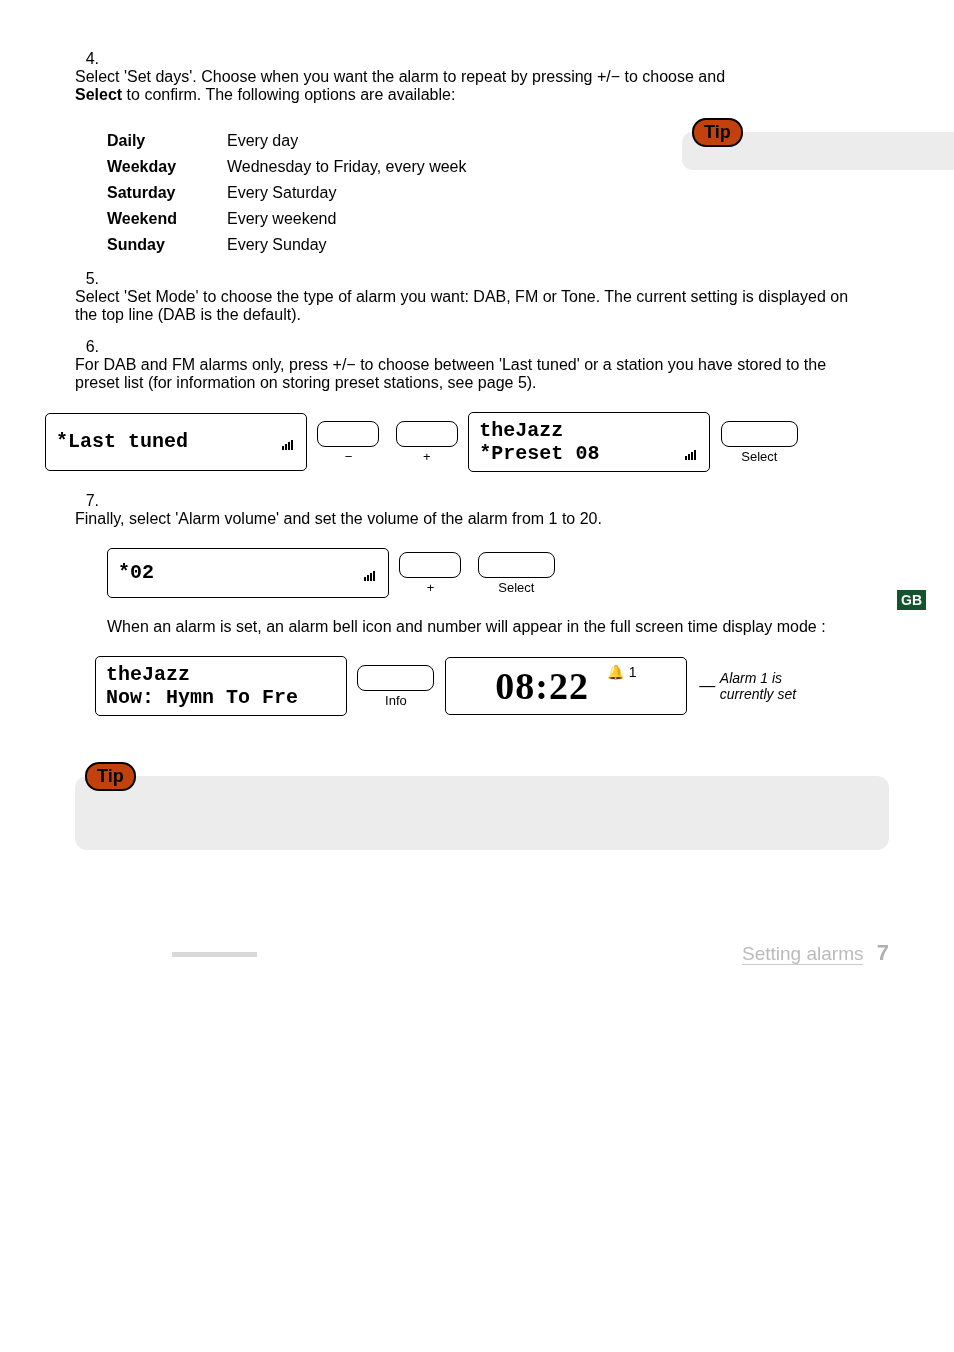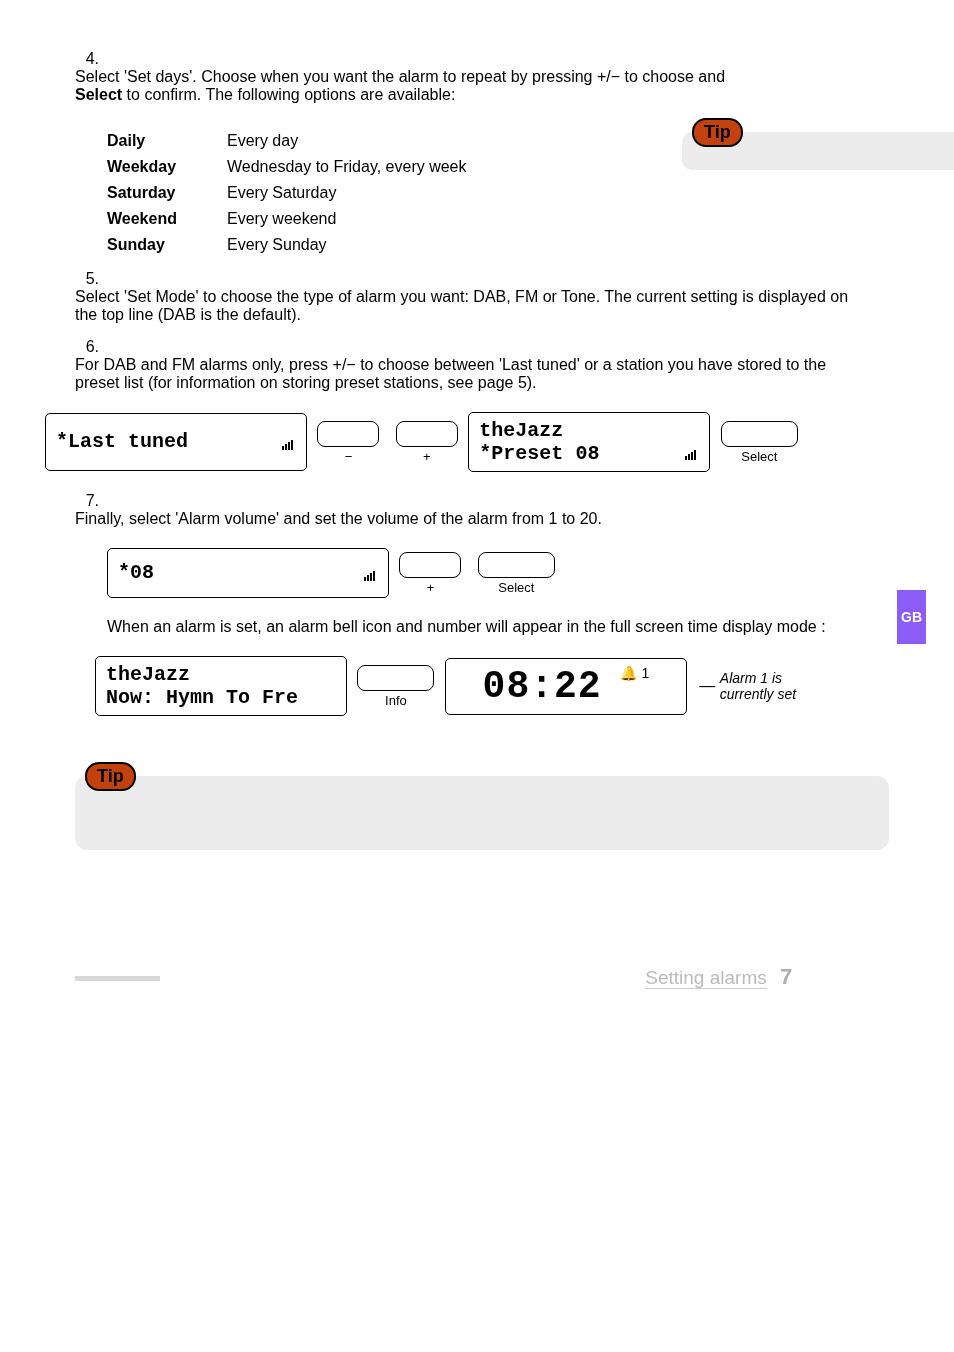--- a/index.html
+++ b/index.html
@@ -118,7 +118,7 @@
 
  <div class="row inset rel">
   <span class="disp" style="width:260px;height:36px;line-height:36px">
-   <span class="lcd">*08</span>
+   <span class="lcd">*02</span>
    <span class="sig" style="float:right;margin-top:14px">
           <svg width="14" height="12">
             <rect x="0" y="8" width="2" height="4"></rect>

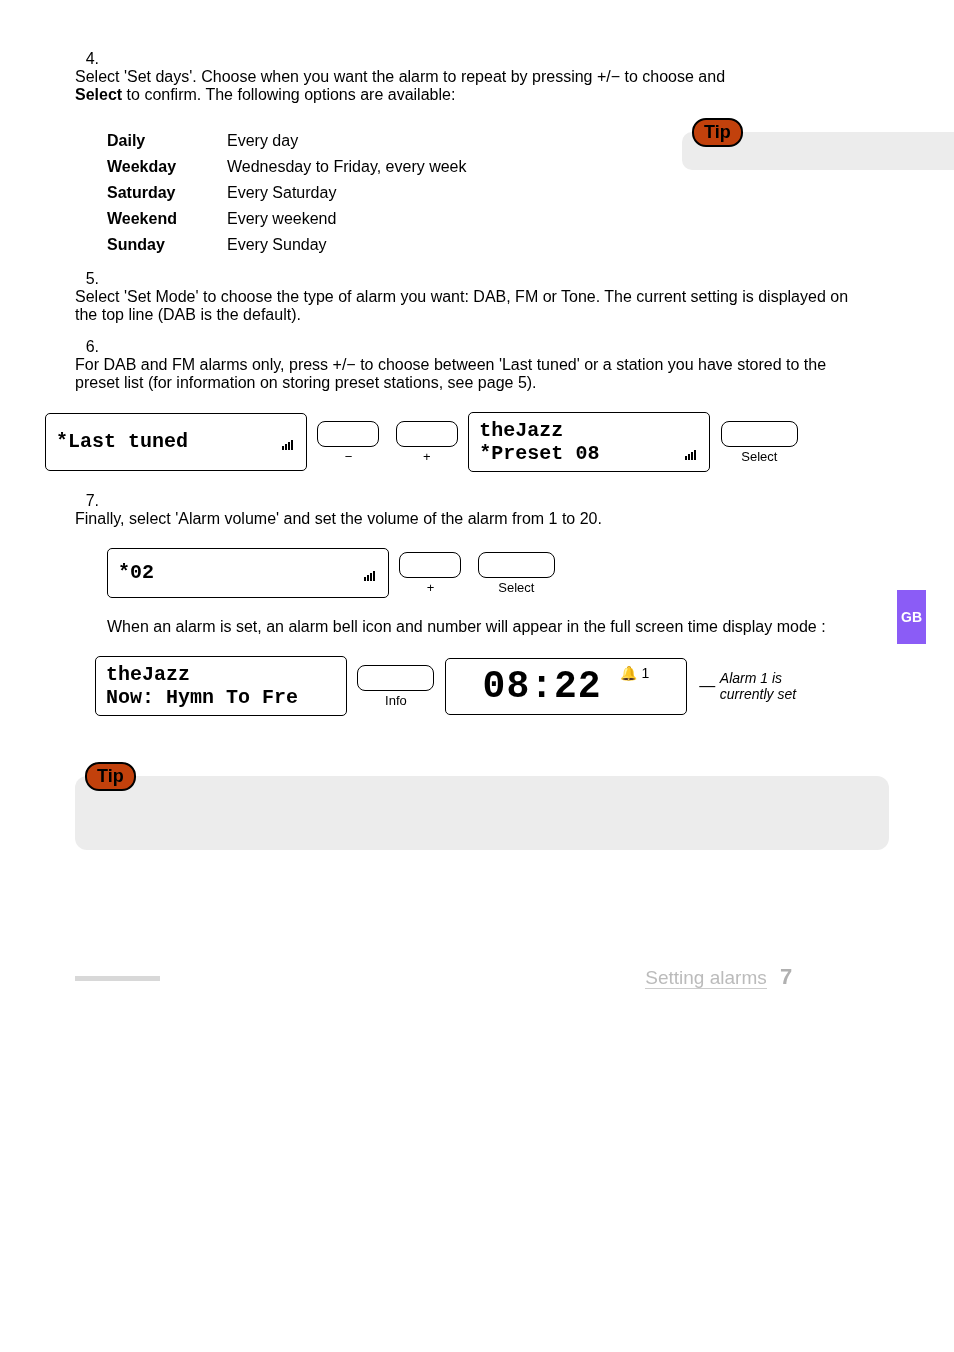--- a/index.html
+++ b/index.html
@@ -28,7 +28,7 @@
 .footer{margin-top:114px;color:#bbb;font-size:19px}
 .footer .pn{color:#b0b0b0;font-weight:700;font-size:22px;margin-left:8px}
 .footerline{border-top:5px solid #d8d8d8;width:85px;display:inline-block;vertical-align:middle;margin-right:480px}
-.gb{position:absolute;right:28px;background:#8b5cf6;color:#fff;font-weight:700;font-size:14px;padding:19px 4px}
+.gb{position:absolute;right:28px;background:#14532d;color:#fff;font-weight:700;font-size:14px;padding:2px 4px}
 .inset{margin-left:32px}
 .sig{display:inline-block;vertical-align:middle}
 .sig svg{display:block}

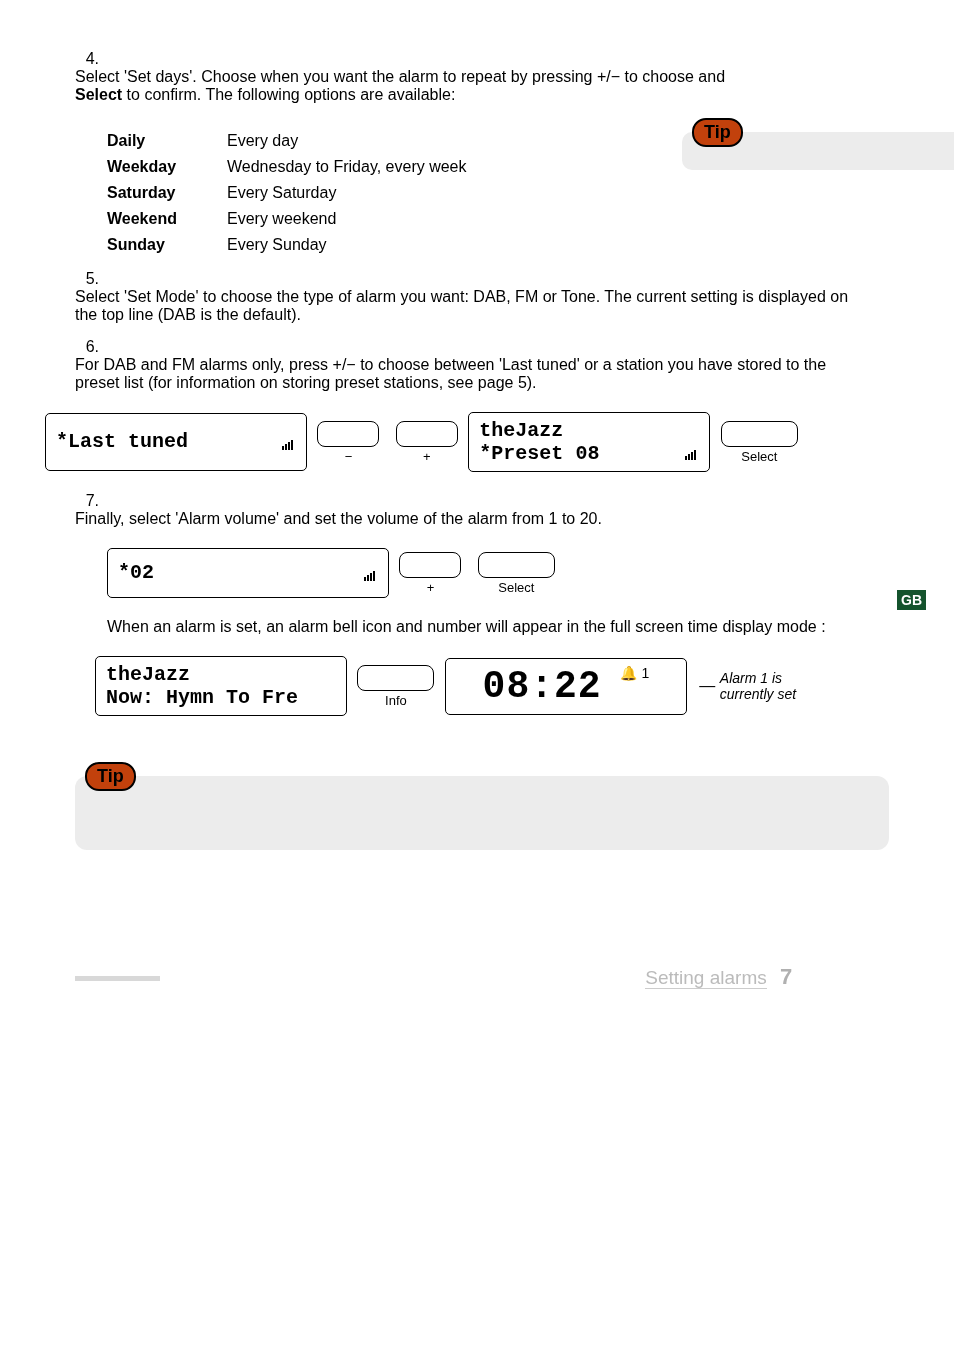--- a/index.html
+++ b/index.html
@@ -21,7 +21,7 @@
 .btn-lbl{font-size:13px;text-align:center;margin-top:2px}
 .row{margin:20px 0}
 .sv{display:inline-block;vertical-align:middle;margin:0 6px}
-.clock{font-family:Liberation Mono, monospace;font-weight:900;font-size:38px;letter-spacing:1px}
+.clock{font-family:Liberation Serif, serif;font-weight:900;font-size:38px;letter-spacing:1px}
 .bell{font-size:14px}
 .note{font-style:italic;font-size:14px}
 .tip2{position:relative;margin-top:60px;background:#ececec;border-radius:12px;padding:30px 14px 18px;min-height:26px}

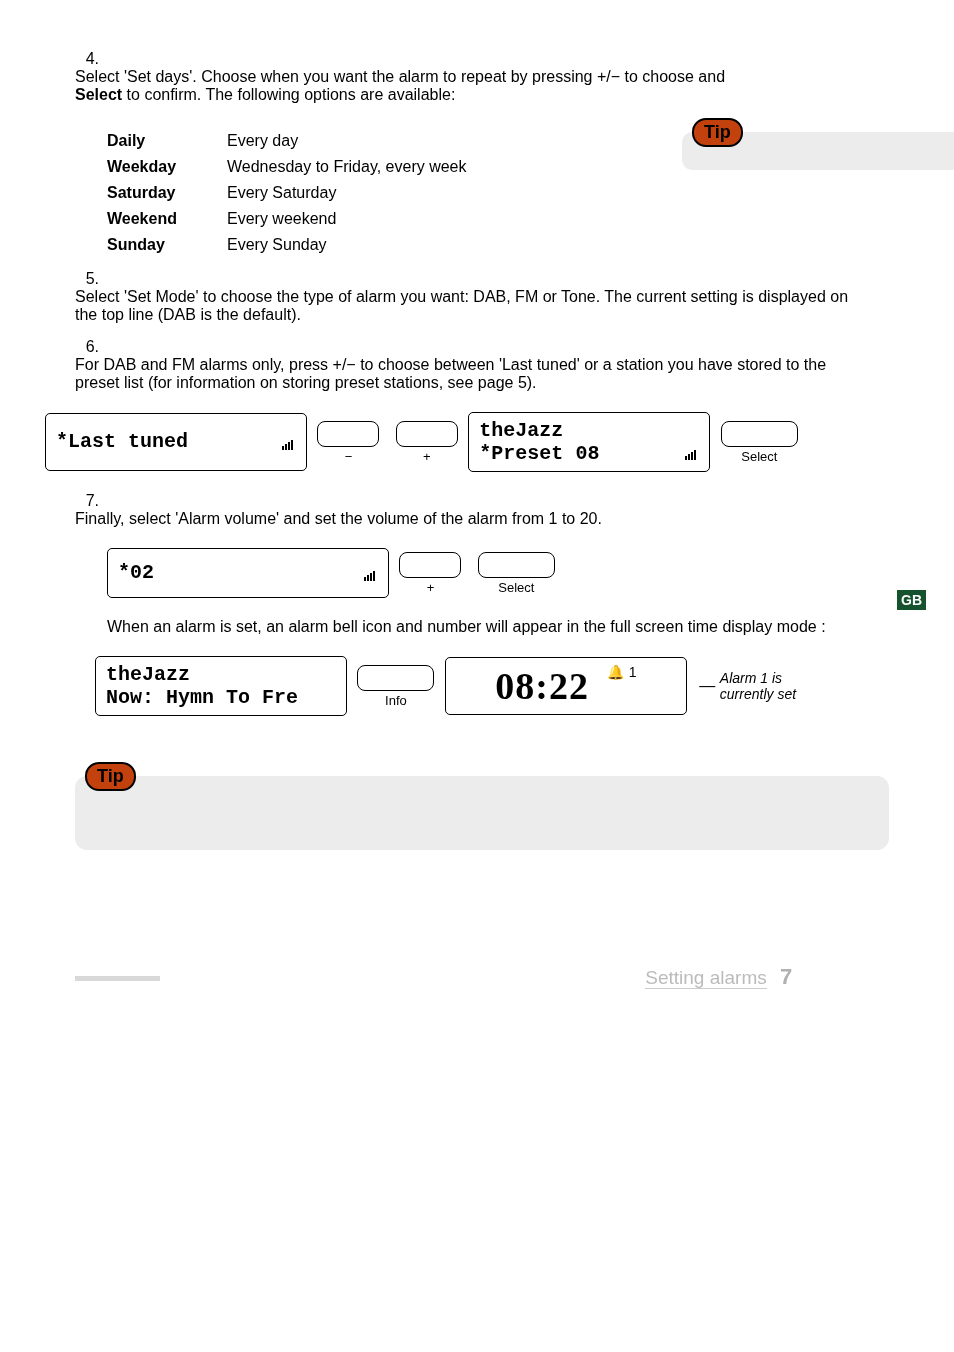--- a/index.html
+++ b/index.html
@@ -25,7 +25,7 @@
 .bell{font-size:14px}
 .note{font-style:italic;font-size:14px}
 .tip2{position:relative;margin-top:60px;background:#ececec;border-radius:12px;padding:30px 14px 18px;min-height:26px}
-.footer{margin-top:114px;color:#bbb;font-size:19px}
+.footer{text-align:right;margin-top:90px;color:#bbb;font-size:19px}
 .footer .pn{color:#b0b0b0;font-weight:700;font-size:22px;margin-left:8px}
 .footerline{border-top:5px solid #d8d8d8;width:85px;display:inline-block;vertical-align:middle;margin-right:480px}
 .gb{position:absolute;right:28px;background:#14532d;color:#fff;font-weight:700;font-size:14px;padding:2px 4px}

